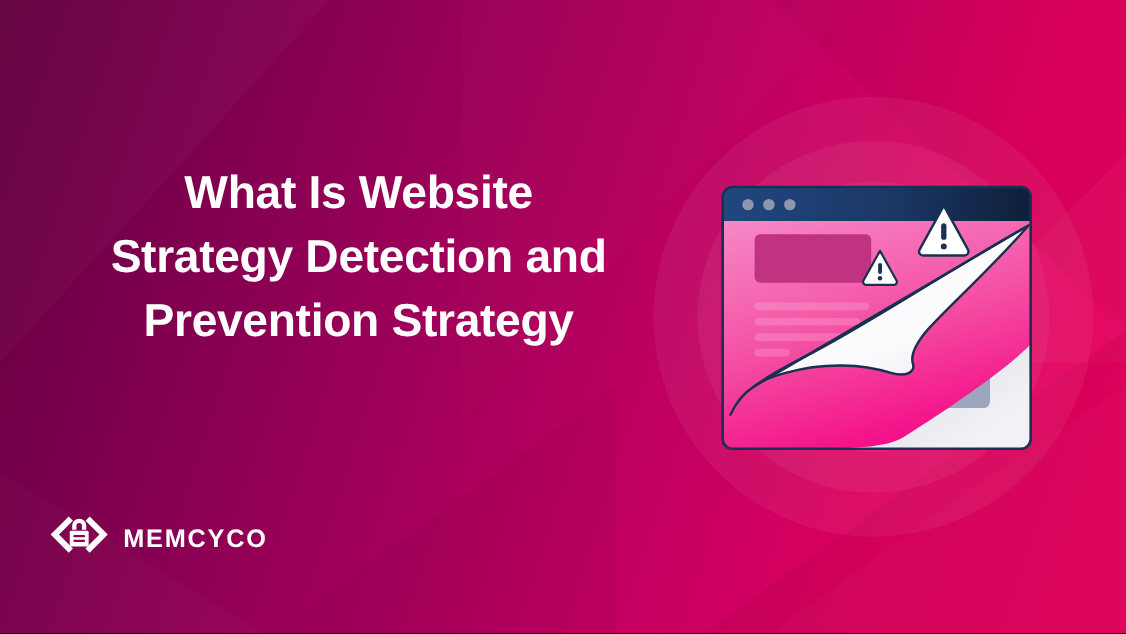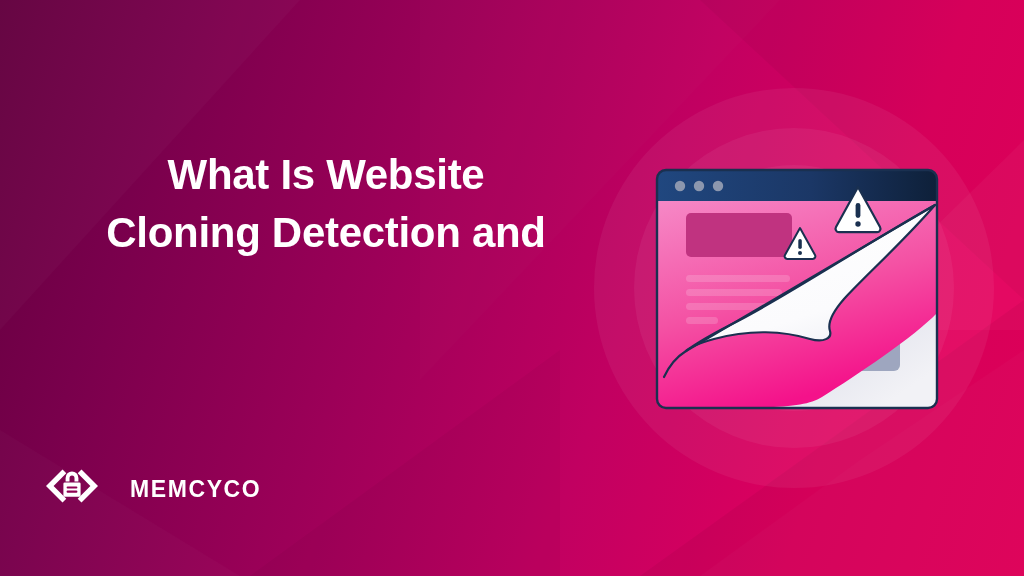--- a/index.html
+++ b/index.html
@@ -119,7 +119,7 @@
 
   <h1 class="headline">
     <span class="line">What Is Website</span>
-    <span class="line">Cloning Detection and</span>
+    <span class="line">Strategy Detection and</span>
   </h1>
 
   <div class="logo">

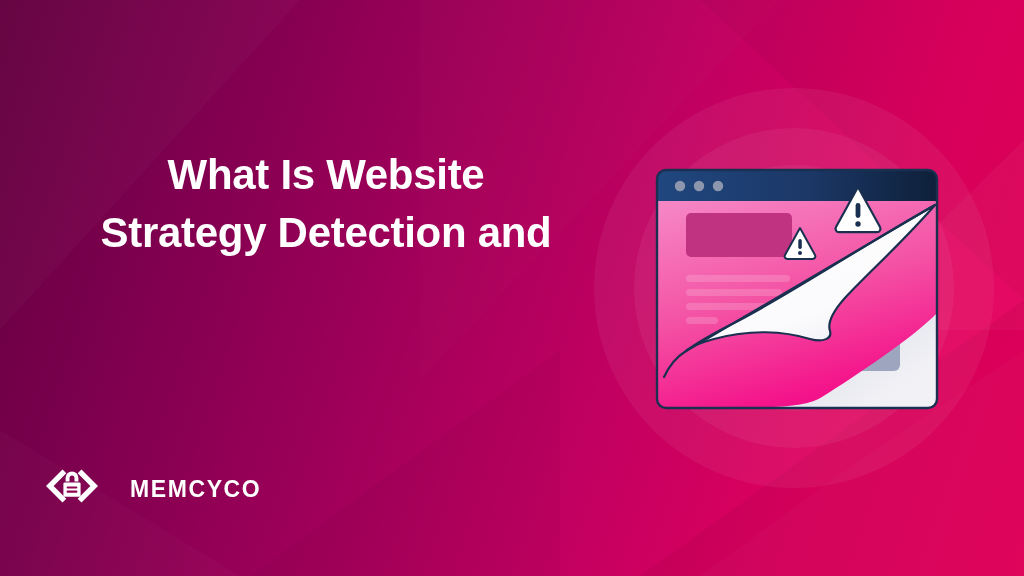--- a/index.html
+++ b/index.html
@@ -120,6 +120,7 @@
   <h1 class="headline">
     <span class="line">What Is Website</span>
     <span class="line">Strategy Detection and</span>
+    <span class="line">Prevention Strategy</span>
   </h1>
 
   <div class="logo">

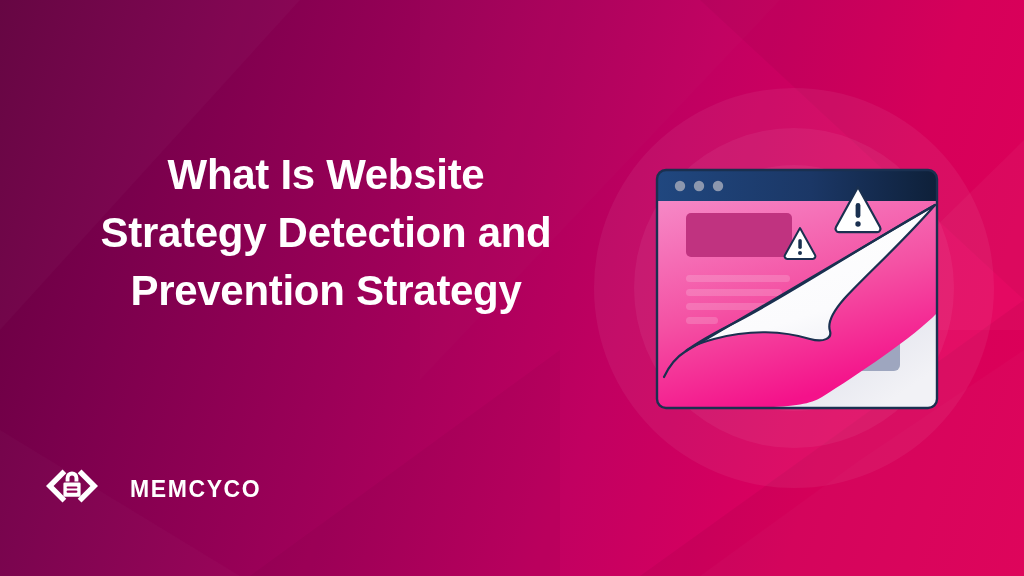--- a/index.html
+++ b/index.html
@@ -75,7 +75,7 @@
     top: 463px;
     display: flex;
     align-items: center;
-    gap: 32px;
+    gap: 14px;
   }
   .logo-mark { width: 52px; height: 52px; display: block; }
   .logo-word {

